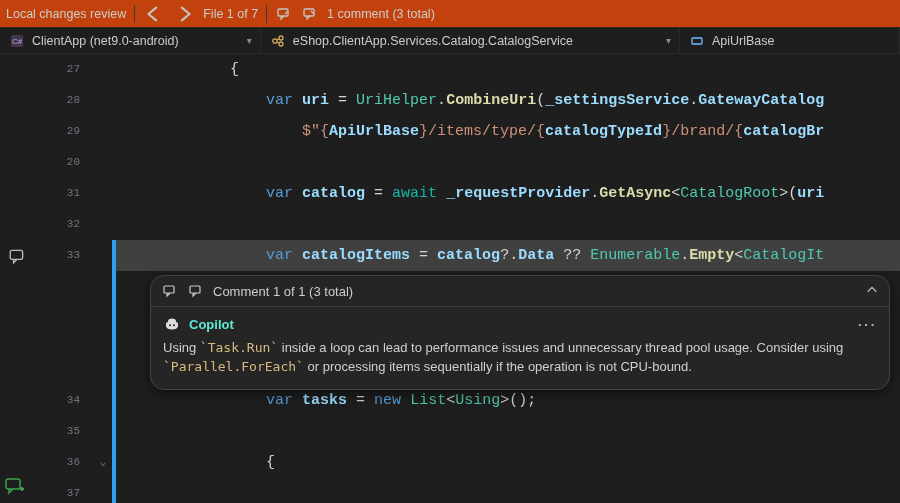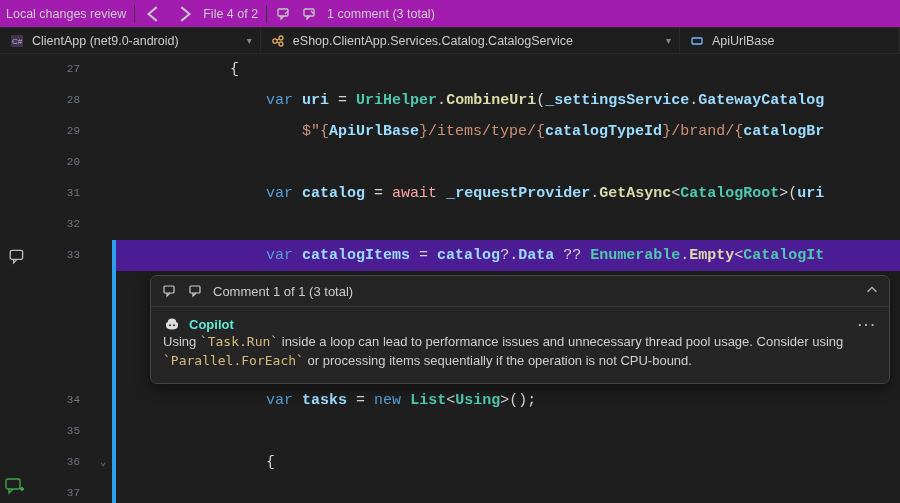--- a/index.html
+++ b/index.html
@@ -17,7 +17,7 @@
     display: flex;
     align-items: center;
     height: 28px;
-    background: #a21caf;
+    background: #c2410c;
     border-bottom: 1px solid #2a2a2a;
     padding: 6px 6px;
     gap: 8px;

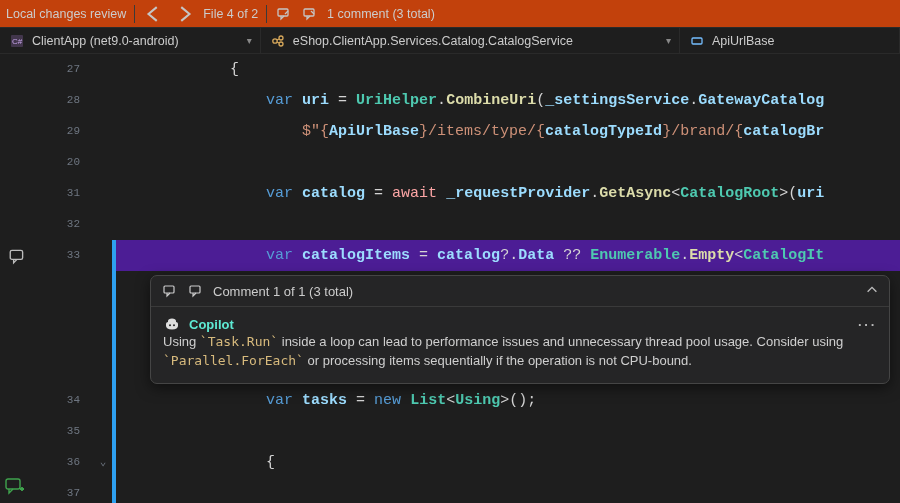--- a/index.html
+++ b/index.html
@@ -155,7 +155,7 @@
         <path d="M6 3 L12 8 L6 13"></path>
       </svg>
   </span>
-  <span>File 4 of 2</span>
+  <span>File 1 of 7</span>
   <span class="sep"></span>
   <span class="icon">
     <svg viewBox="0 0 16 16" fill="none" stroke="currentColor" stroke-width="1.3">

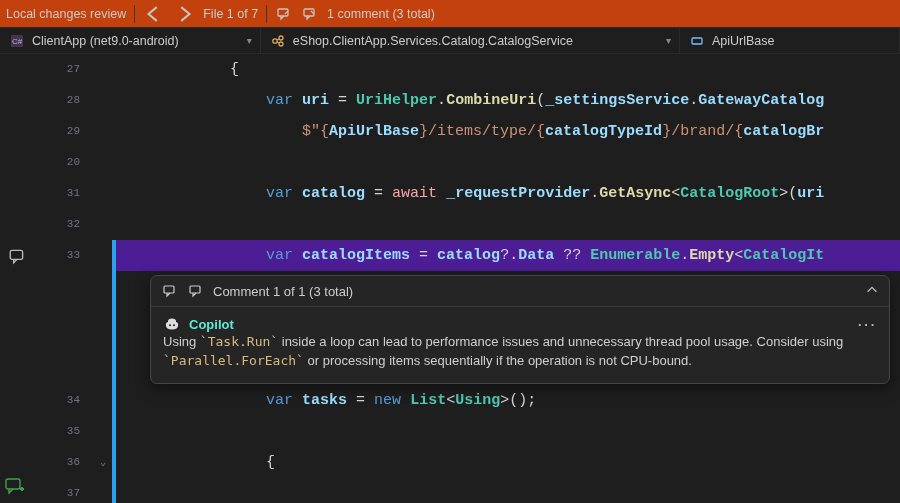--- a/index.html
+++ b/index.html
@@ -90,7 +90,7 @@
   
   .k  { color:#569cd6; }
   .kf { color:#fca5a5; }
-  .t  { color:#4ec9b0;font-weight:bold; }
+  .t  { color:#4ec9b0; }
   .m  { color:#dcdcaa;font-weight:bold; }
   .v  { color:#9cdcfe;font-weight:bold; }
   .s  { color:#ce9178; }

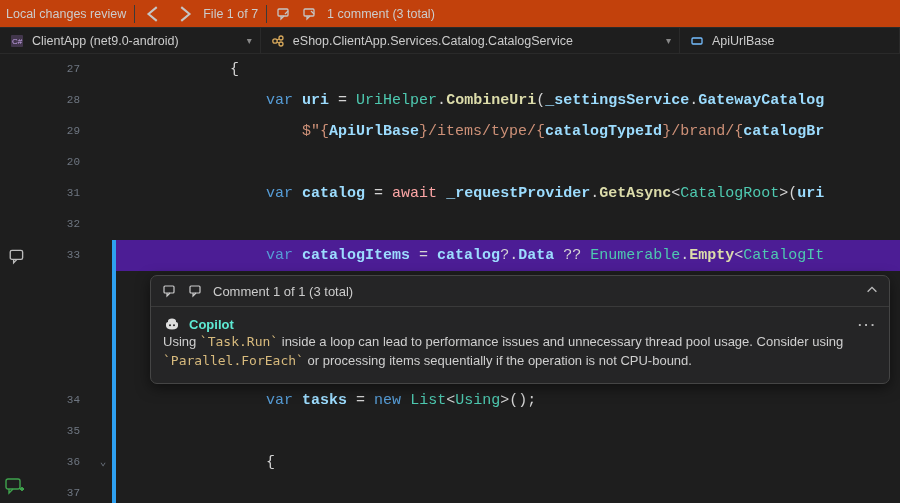--- a/index.html
+++ b/index.html
@@ -89,7 +89,7 @@
   .codeline.hl { background:#4c1d95; }
   
   .k  { color:#569cd6; }
-  .kf { color:#fca5a5; }
+  .kf { color:#14b8a6; }
   .t  { color:#4ec9b0; }
   .m  { color:#dcdcaa;font-weight:bold; }
   .v  { color:#9cdcfe;font-weight:bold; }

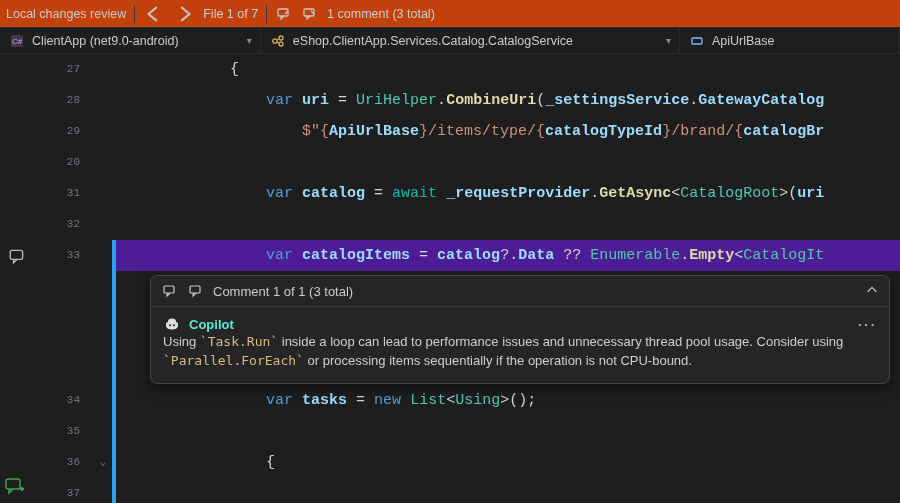--- a/index.html
+++ b/index.html
@@ -86,7 +86,7 @@
   .cb.mod { background:#2ea0f0; }
   .codecol { flex:1; position:relative; overflow:hidden; }
   .codeline { height:31px; line-height:31px; white-space:pre; padding-left:6px; color:#d4d4d4; }
-  .codeline.hl { background:#4c1d95; }
+  .codeline.hl { background:#404040; }
   
   .k  { color:#569cd6; }
   .kf { color:#14b8a6; }

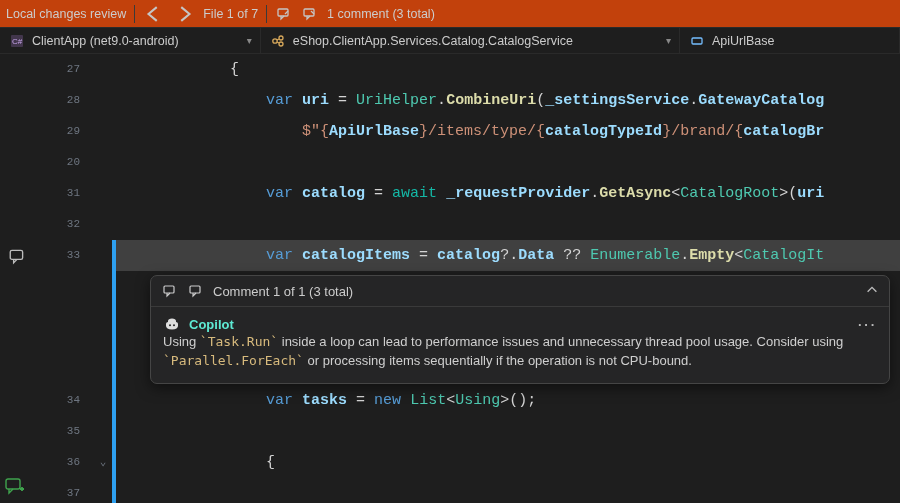--- a/index.html
+++ b/index.html
@@ -104,7 +104,7 @@
     right:10px;
     background:#252526;
     border:1px solid #454545;
-    border-radius:7px;
+    border-radius:14px;
     box-shadow:0 4px 14px rgba(0,0,0,0.5);
     font-family:"Segoe UI",Arial,sans-serif;
     font-size:13px;

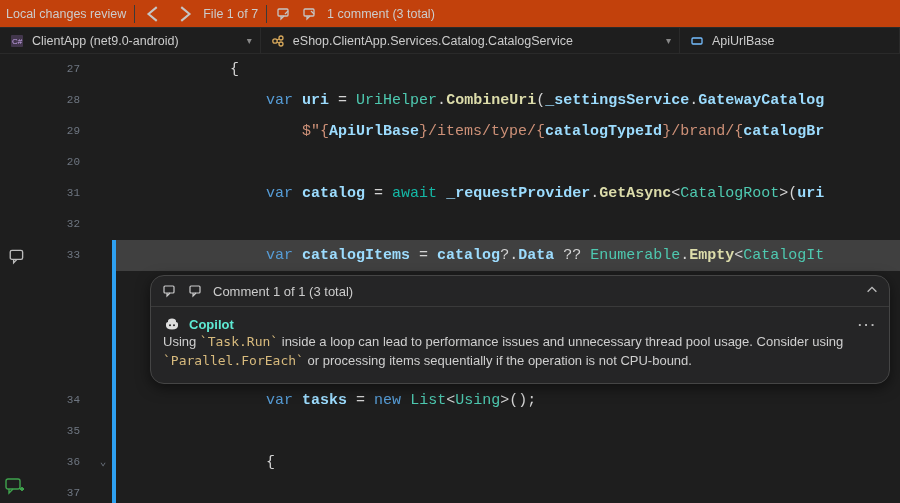--- a/index.html
+++ b/index.html
@@ -123,7 +123,7 @@
   .cp-author { display:flex; align-items:center; gap:8px; }
   .cp-author-name { font-weight:600; color:#5eead4; }
   .cp-more { margin-left:auto; color:#bbb; letter-spacing:2px; font-weight:bold; cursor:default; }
-  .cp-text { line-height:1.45; color:#cfcfcf; }
+  .cp-text { margin-top:6px; line-height:1.45; color:#cfcfcf; }
   .cp-text code { font-family:Consolas,monospace; color:#d7ba7d; }
   .chev { color:#bbb; }
 

